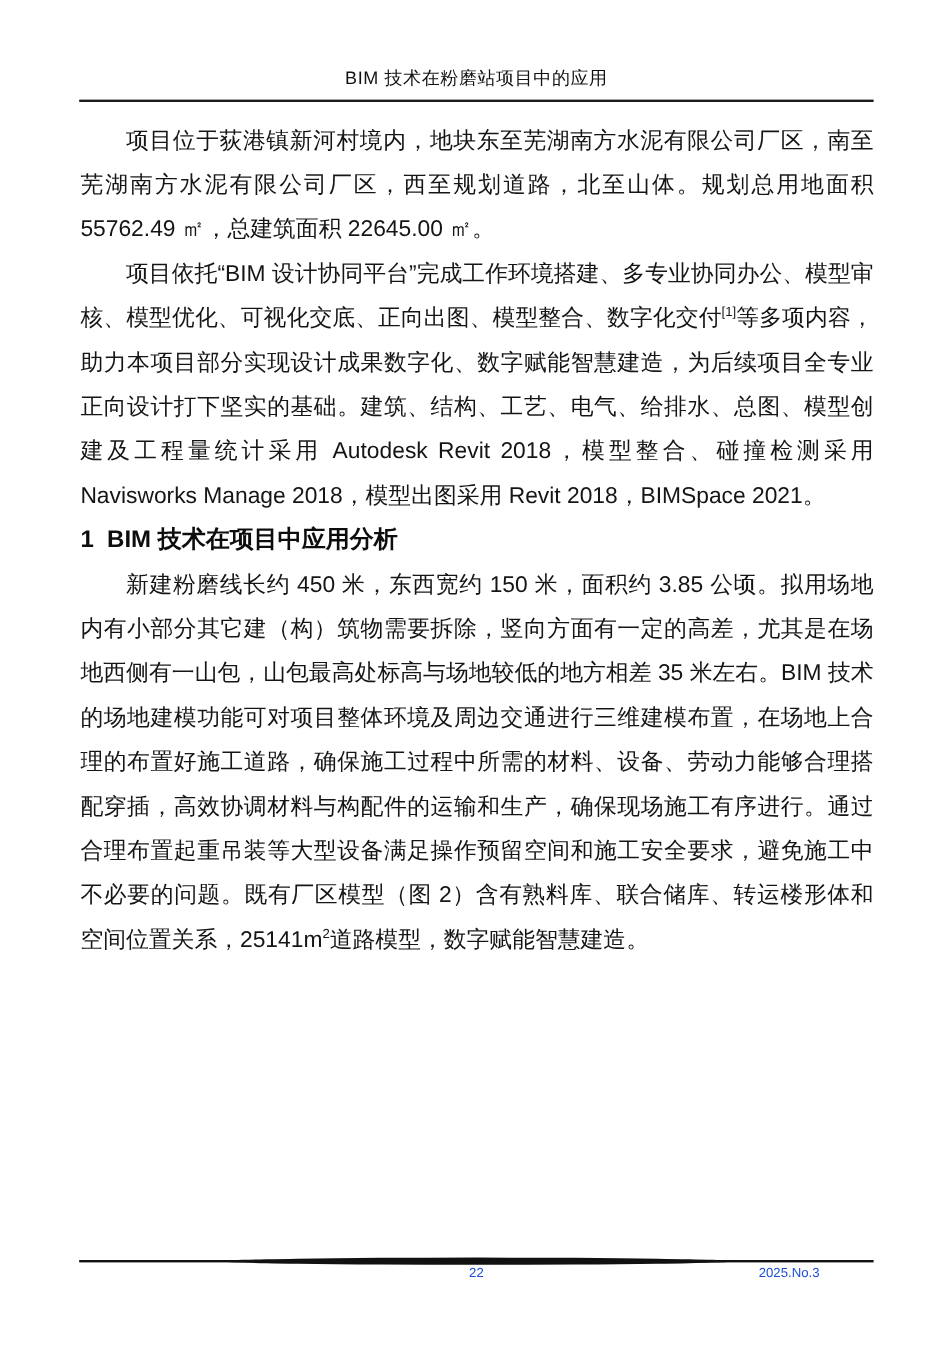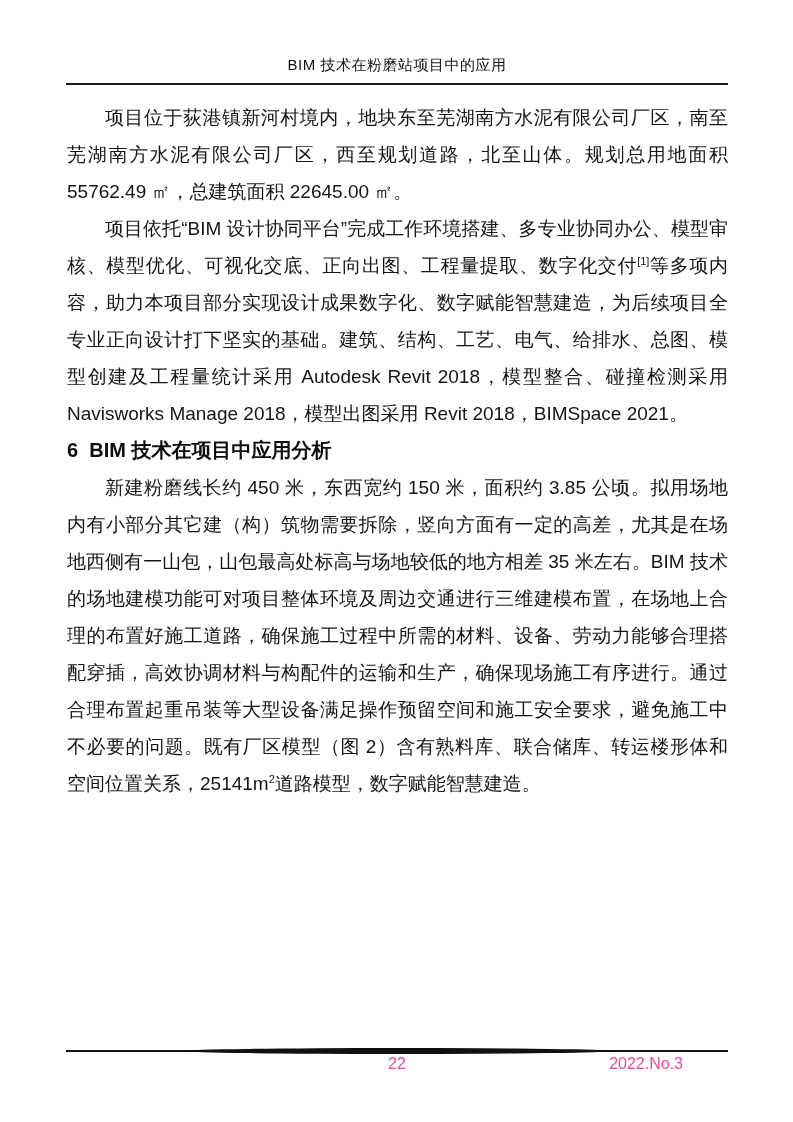--- a/index.html
+++ b/index.html
@@ -112,7 +112,7 @@
 
     <p>项目位于荻港镇新河村境内，地块东至芜湖南方水泥有限公司厂区，南至芜湖南方水泥有限公司厂区，西至规划道路，北至山体。规划总用地面积 55762.49 ㎡，总建筑面积 22645.00 ㎡。</p>
 
-    <p><span>项目依托“BIM 设计协同平台”完成工作环境搭建、多专业协同办公、模型审核、模型优化、可视化交底、正向出图、工程量提取、数字化交付</span><sup>[1]</sup><span>等多项内容，助力本项目部分实现设计成果数字化、数字赋能智慧建造，为后续项目全专业正向设计打下坚实的基础。建筑、结构、工艺、电气、给排水、总图、模型创建及工程量统计采用 Autodesk Revit 2018，模型整合、碰撞检测采用 Navisworks Manage 2018，模型出图采用 Revit 2018，BIMSpace 2021。</span></p>
+    <p><span>项目依托“BIM 设计协同平台”完成工作环境搭建、多专业协同办公、模型审核、模型优化、可视化交底、正向出图、模型整合、数字化交付</span><sup>[1]</sup><span>等多项内容，助力本项目部分实现设计成果数字化、数字赋能智慧建造，为后续项目全专业正向设计打下坚实的基础。建筑、结构、工艺、电气、给排水、总图、模型创建及工程量统计采用 Autodesk Revit 2018，模型整合、碰撞检测采用 Navisworks Manage 2018，模型出图采用 Revit 2018，BIMSpace 2021。</span></p>
 
     <h2>6  BIM 技术在项目中应用分析</h2>
 

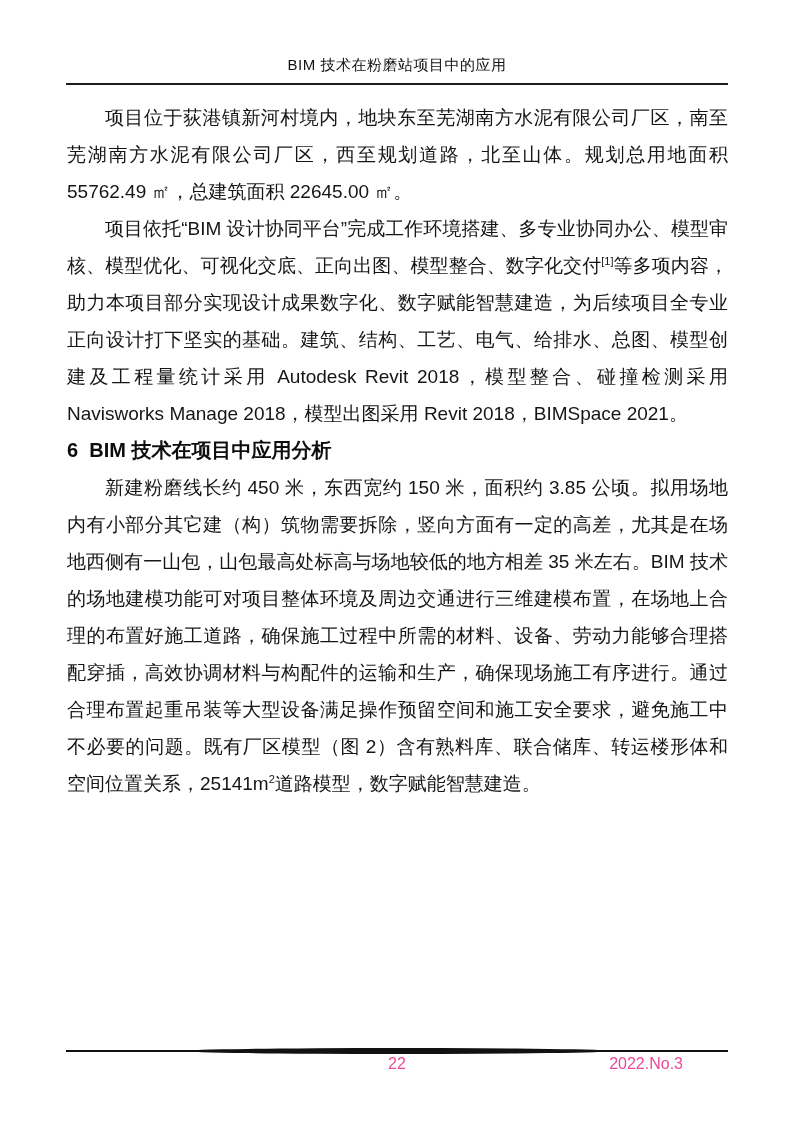--- a/index.html
+++ b/index.html
@@ -114,7 +114,7 @@
 
     <p><span>项目依托“BIM 设计协同平台”完成工作环境搭建、多专业协同办公、模型审核、模型优化、可视化交底、正向出图、模型整合、数字化交付</span><sup>[1]</sup><span>等多项内容，助力本项目部分实现设计成果数字化、数字赋能智慧建造，为后续项目全专业正向设计打下坚实的基础。建筑、结构、工艺、电气、给排水、总图、模型创建及工程量统计采用 Autodesk Revit 2018，模型整合、碰撞检测采用 Navisworks Manage 2018，模型出图采用 Revit 2018，BIMSpace 2021。</span></p>
 
-    <h2>6  BIM 技术在项目中应用分析</h2>
+    <h2>1  BIM 技术在项目中应用分析</h2>
 
 
 

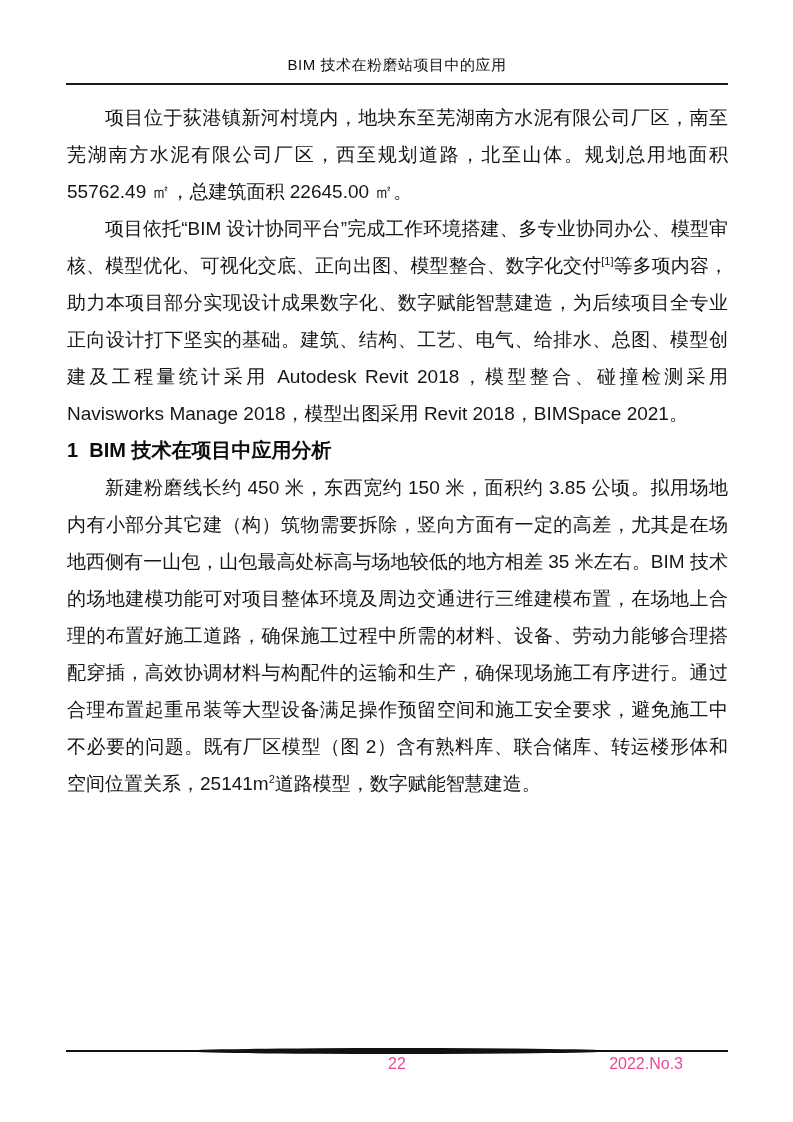--- a/index.html
+++ b/index.html
@@ -86,8 +86,8 @@
     top: 1055px;
     left: 67px;
     width: 660px;
-    font-size: 16px;
-    color: #ec4899;
+    font-size: 11px;
+    color: #1d4ed8;
   }
   .page-num {
     display: block;

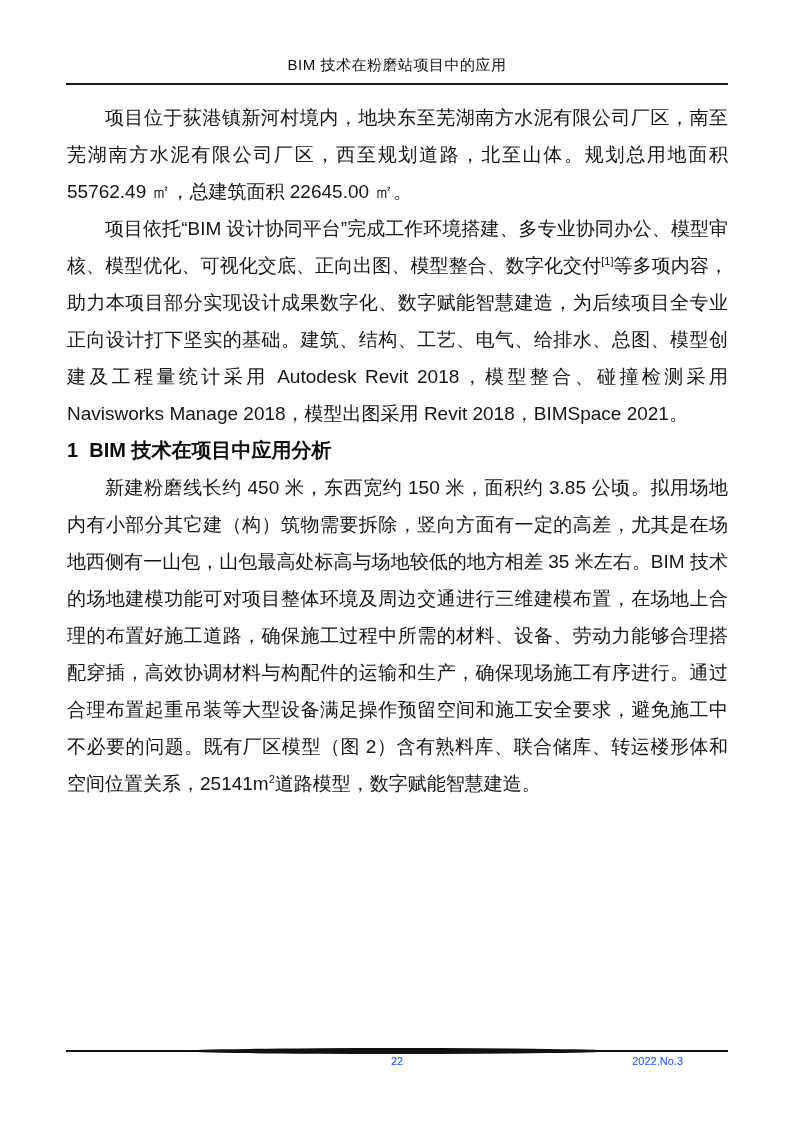--- a/index.html
+++ b/index.html
@@ -128,7 +128,7 @@
 
   <div class="footer-row">
     <span class="page-num">22</span>
-    <span class="issue-label">2022.No.3</span>
+    <span class="issue-label">2025.No.3</span>
   </div>
 
 </div>

